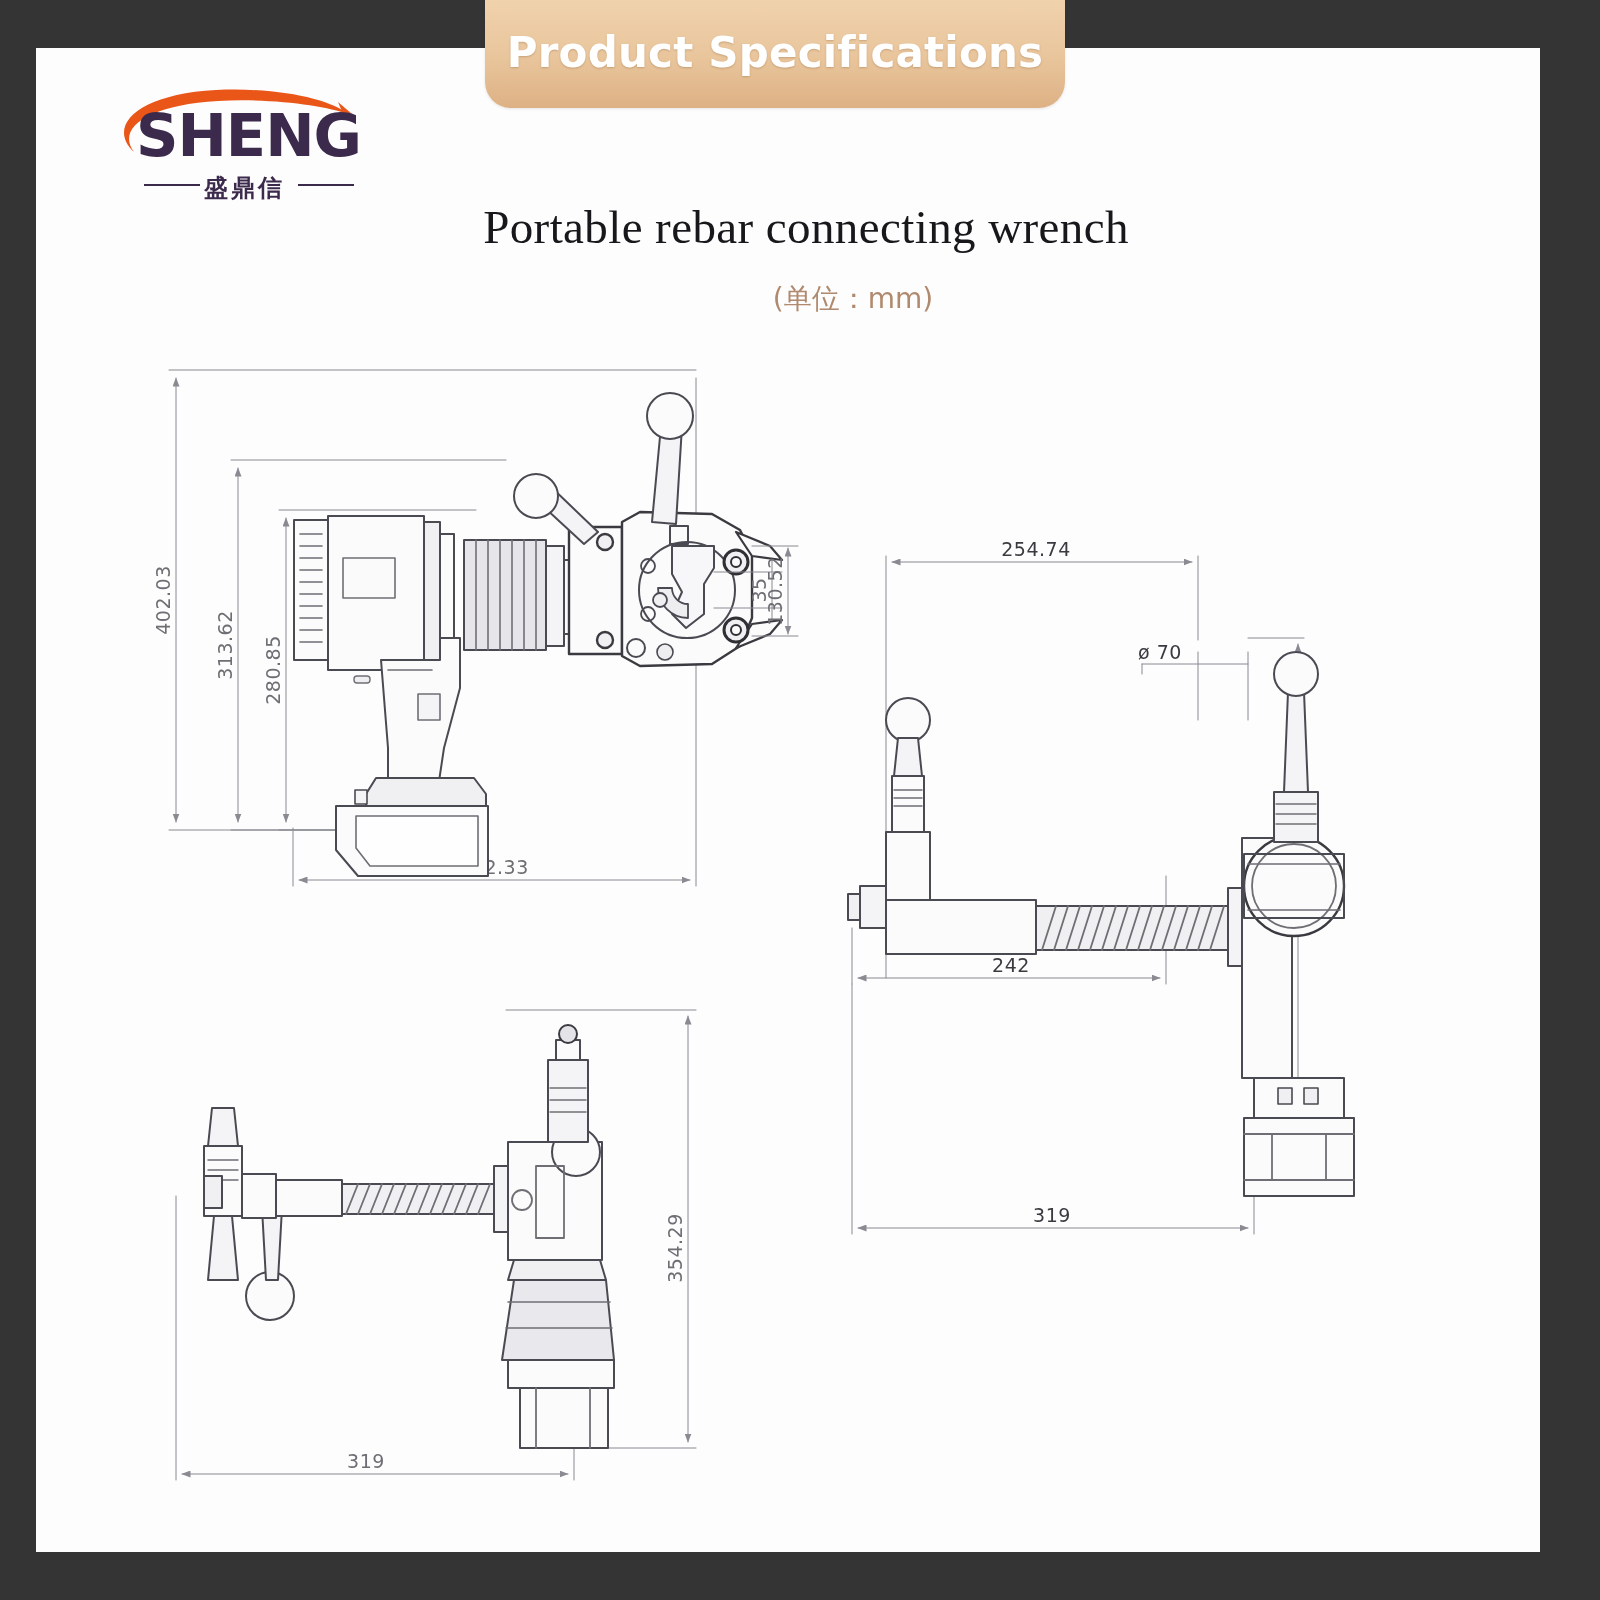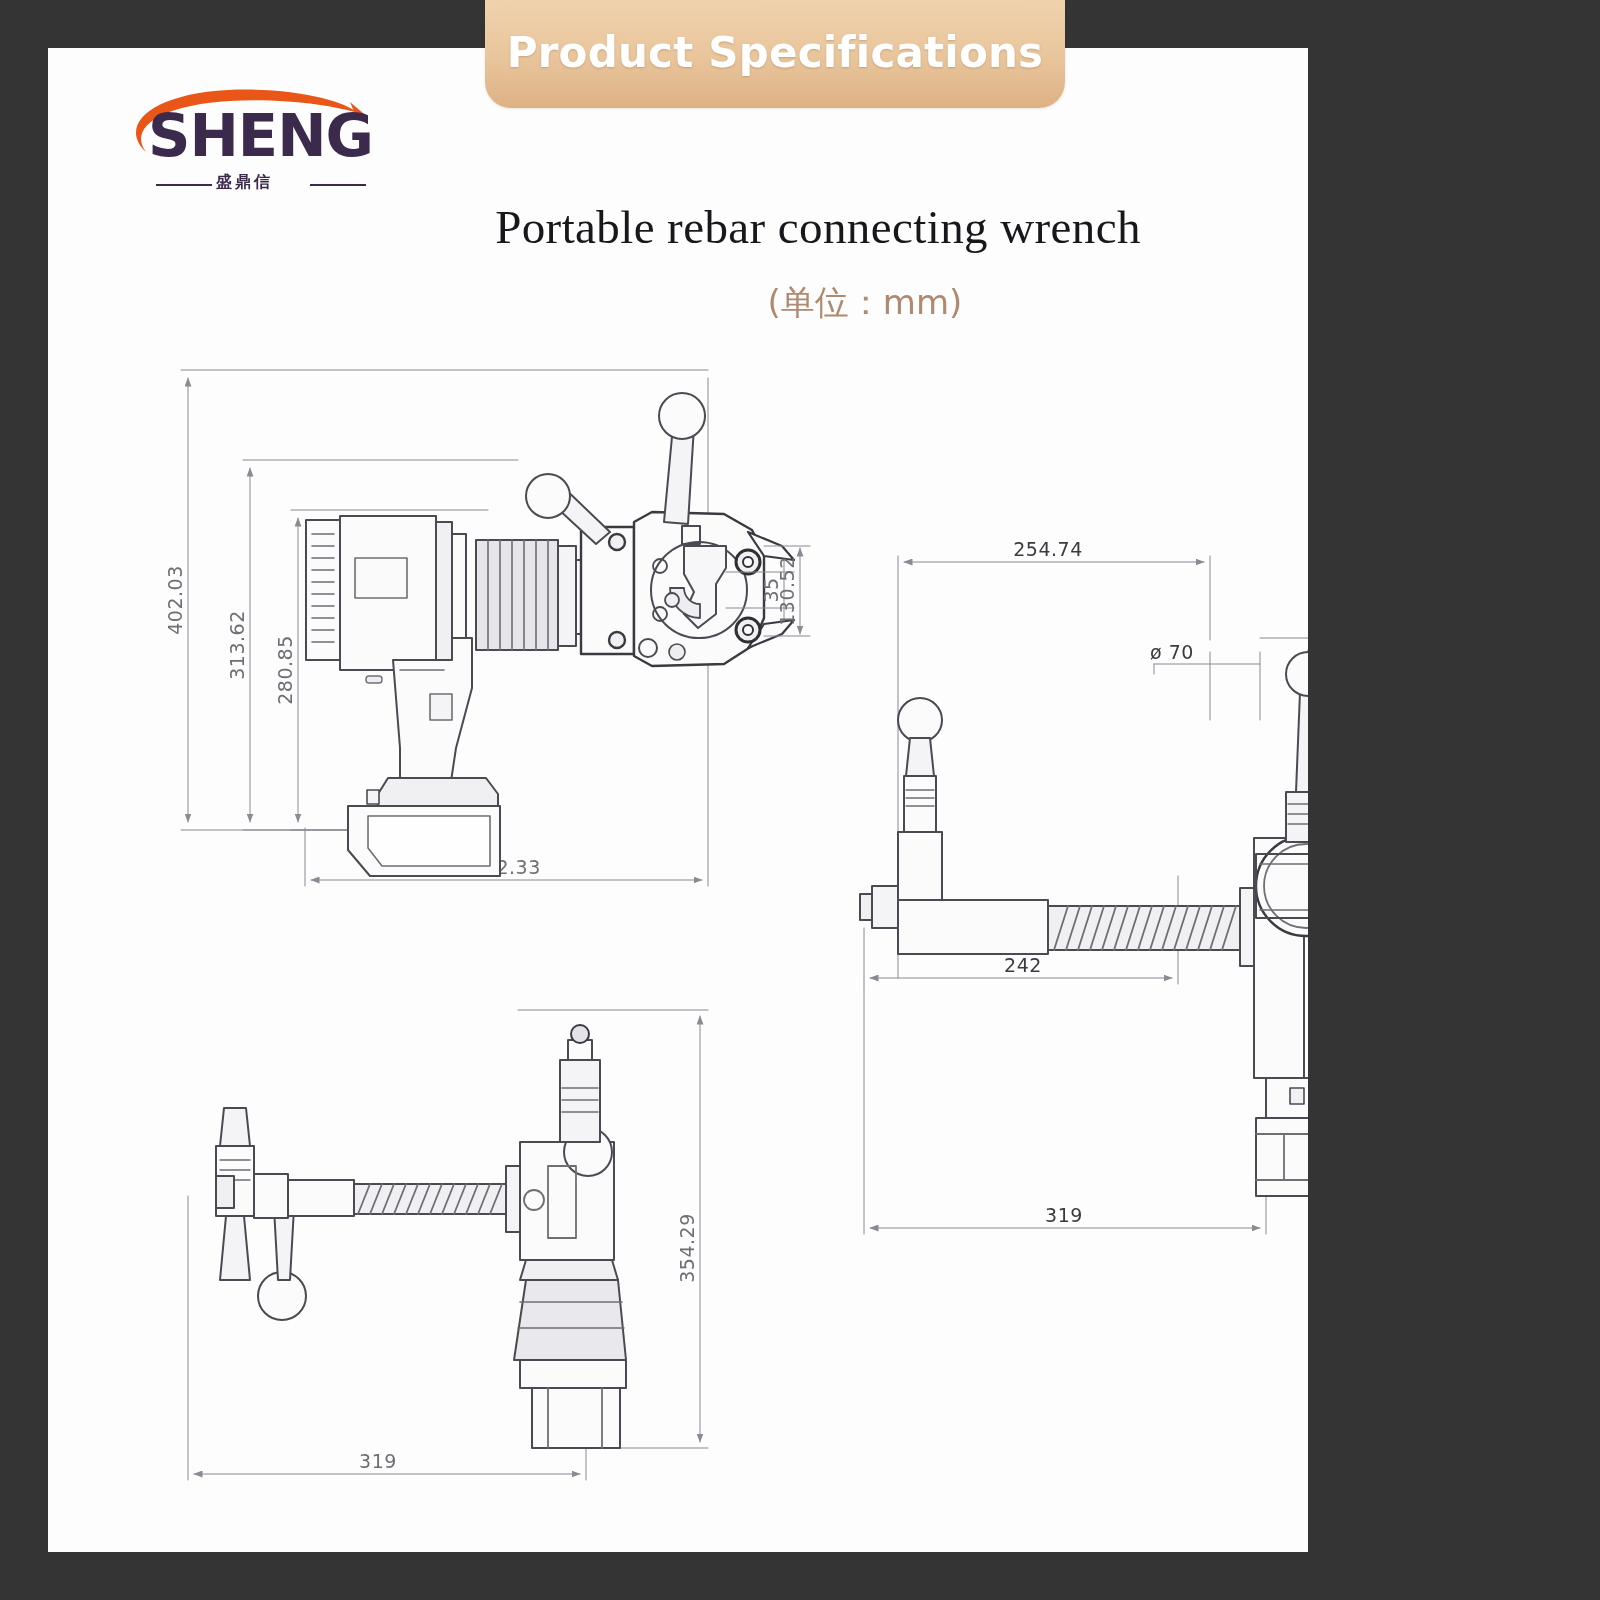--- a/index.html
+++ b/index.html
@@ -17,8 +17,8 @@
   
   #sheet {
     position: absolute;
-    left: 48px; top: 48px;
-    width: 1260px; height: 1504px;
+    left: 36px; top: 48px;
+    width: 1504px; height: 1504px;
     background: #fdfdfd;
     overflow: hidden;
   }

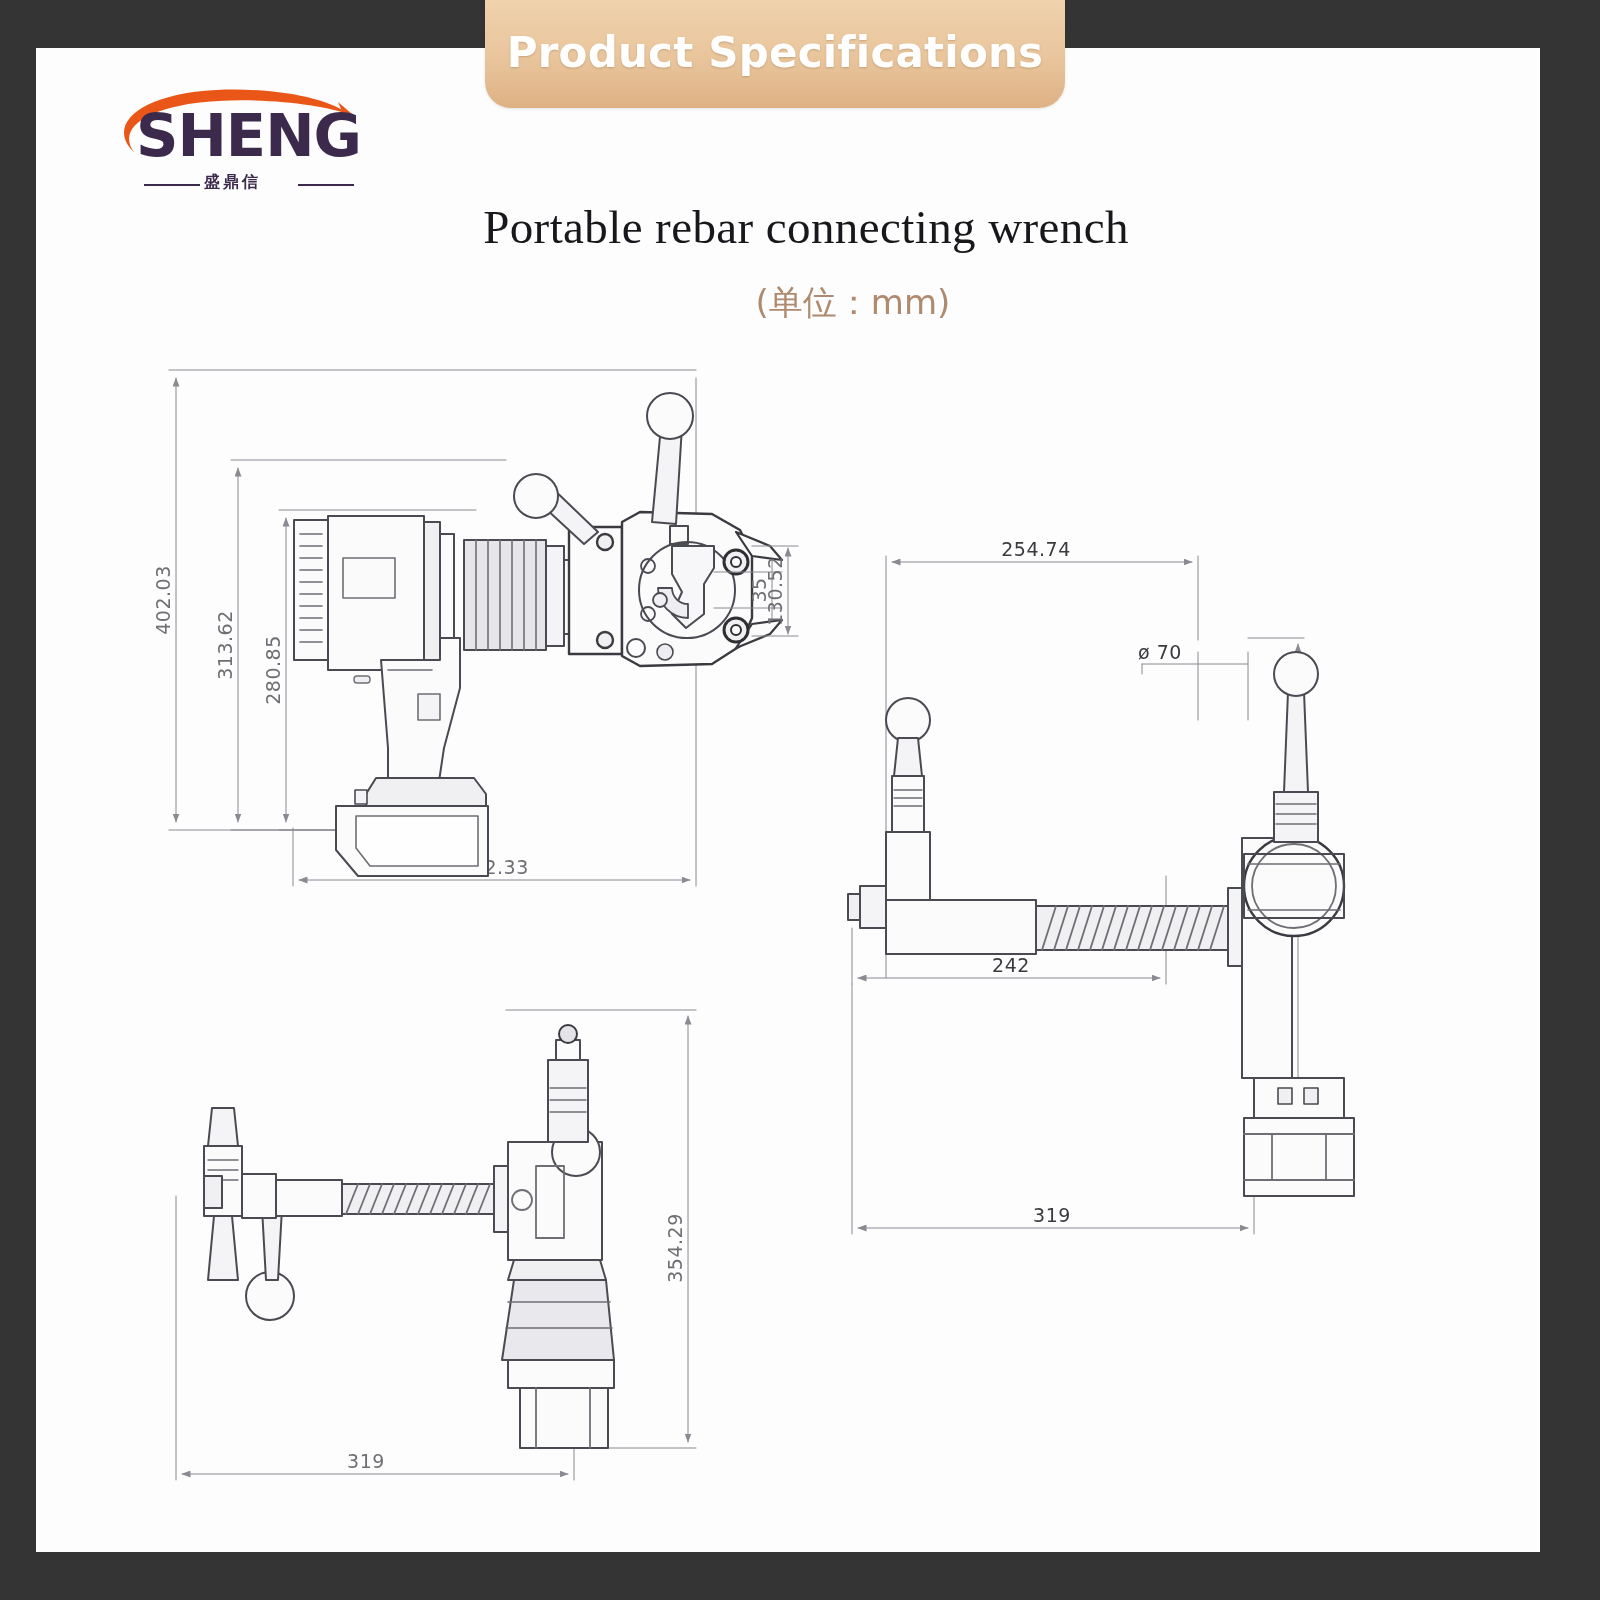--- a/index.html
+++ b/index.html
@@ -60,7 +60,7 @@
   #logo-cn {
     position: absolute;
     left: 128px; top: 92px;
-    font-size: 16px;
+    font-size: 24px;
     font-weight: bold;
     color: #3c2a4d;
     letter-spacing: 3px;

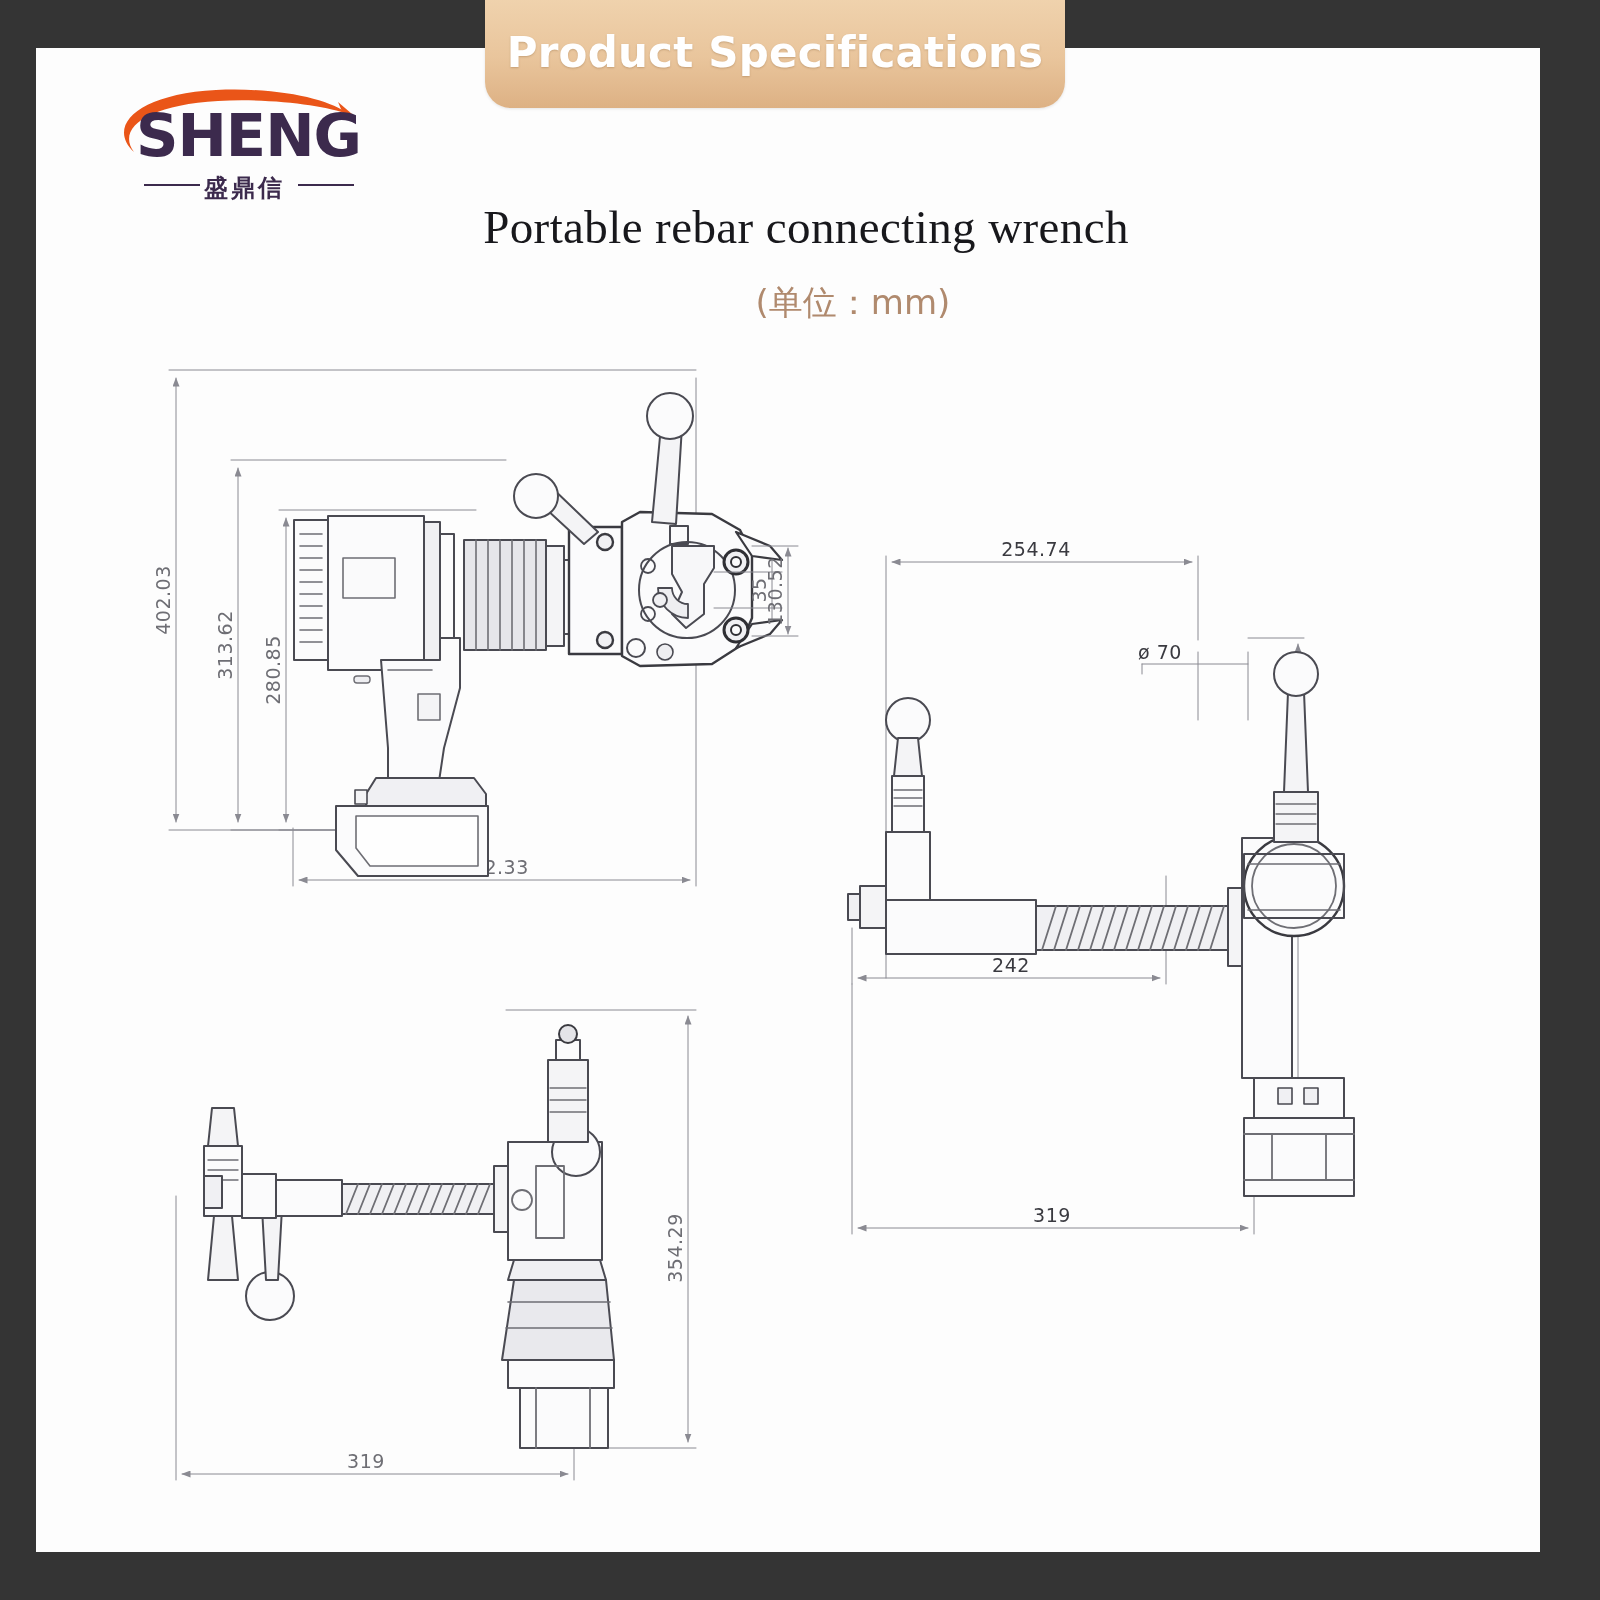--- a/index.html
+++ b/index.html
@@ -88,7 +88,7 @@
     left: 0; top: 232px; width: 1504px;
     text-align: center;
     font-family: "DejaVu Sans", sans-serif;
-    font-size: 34px;
+    font-size: 28px;
     color: #b08a6e;
     padding-left: 130px;
   }

